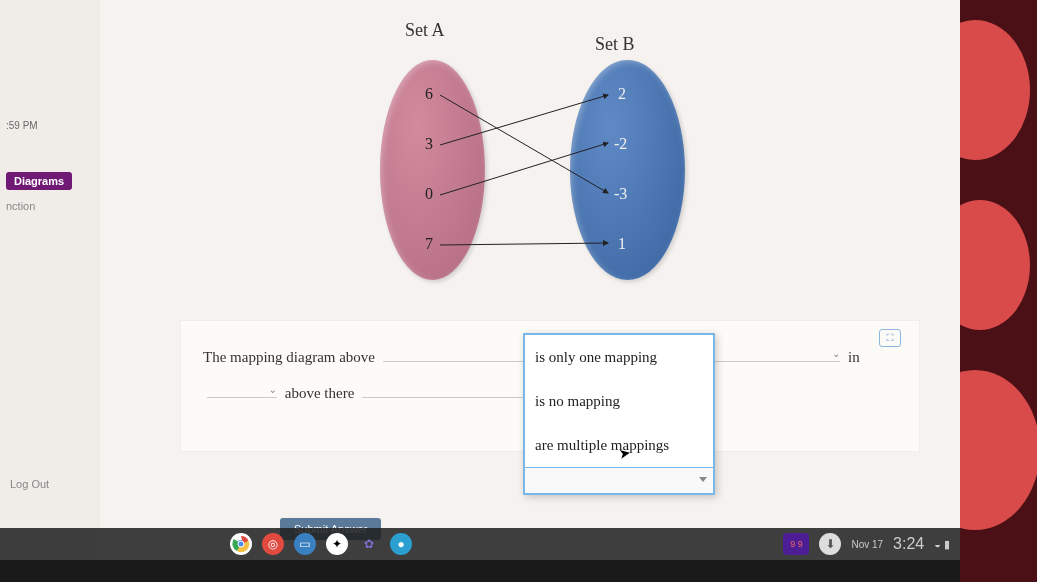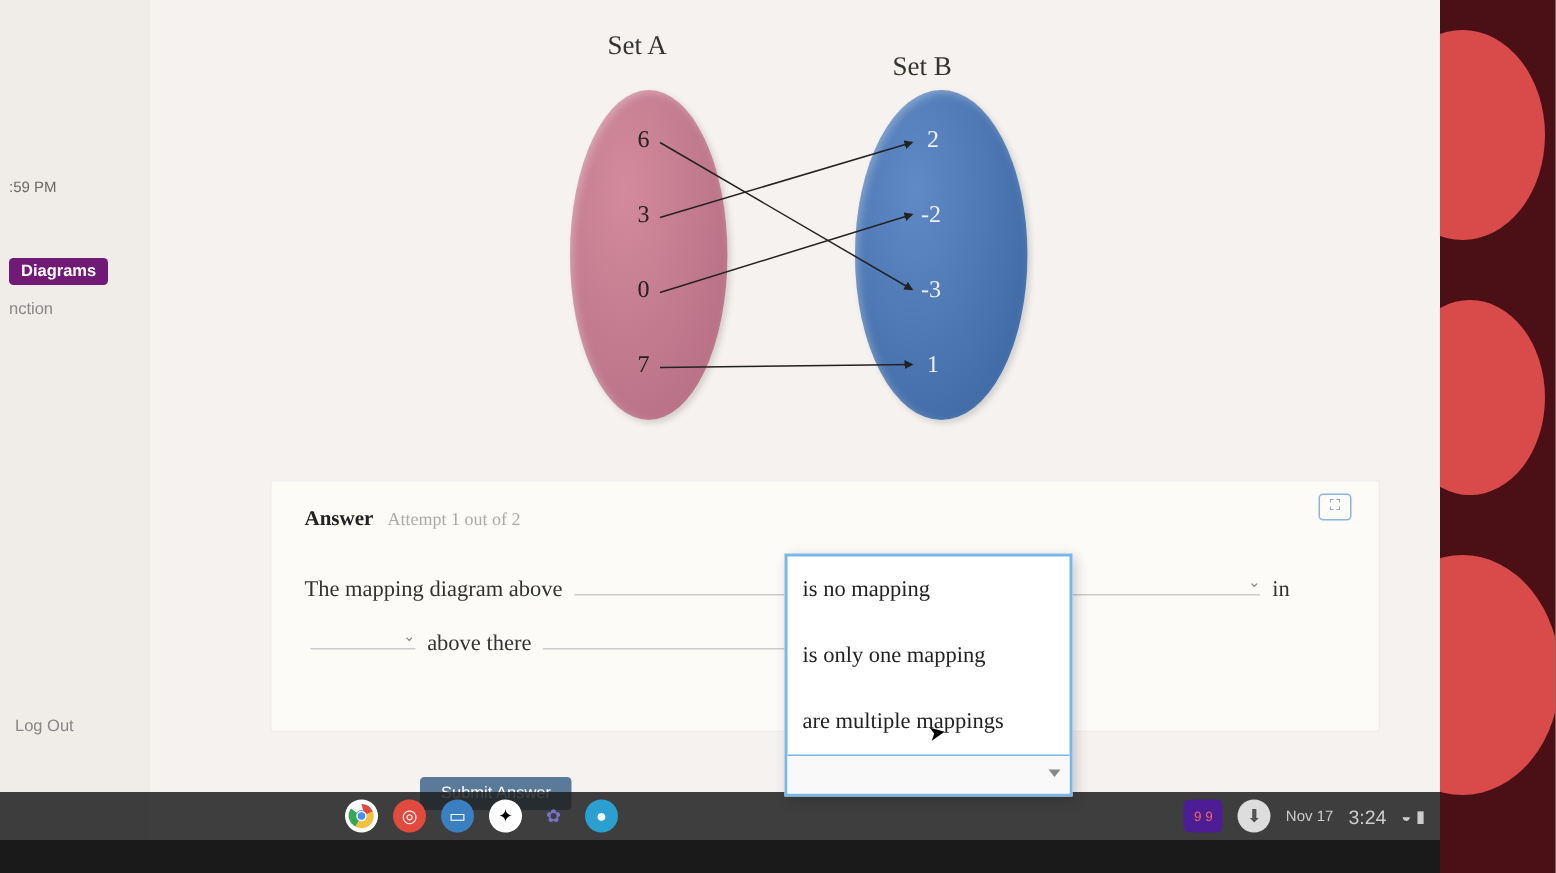--- a/index.html
+++ b/index.html
@@ -109,10 +109,6 @@
 
     <div class="answer-panel">
       <div class="expand-badge">⛶</div>
-      <div class="answer-header">
-        <b>Answer</b>
-        <span class="attempt">Attempt 1 out of 2</span>
-      </div>
 
       <div class="sentence">
         <span>The mapping diagram above</span>

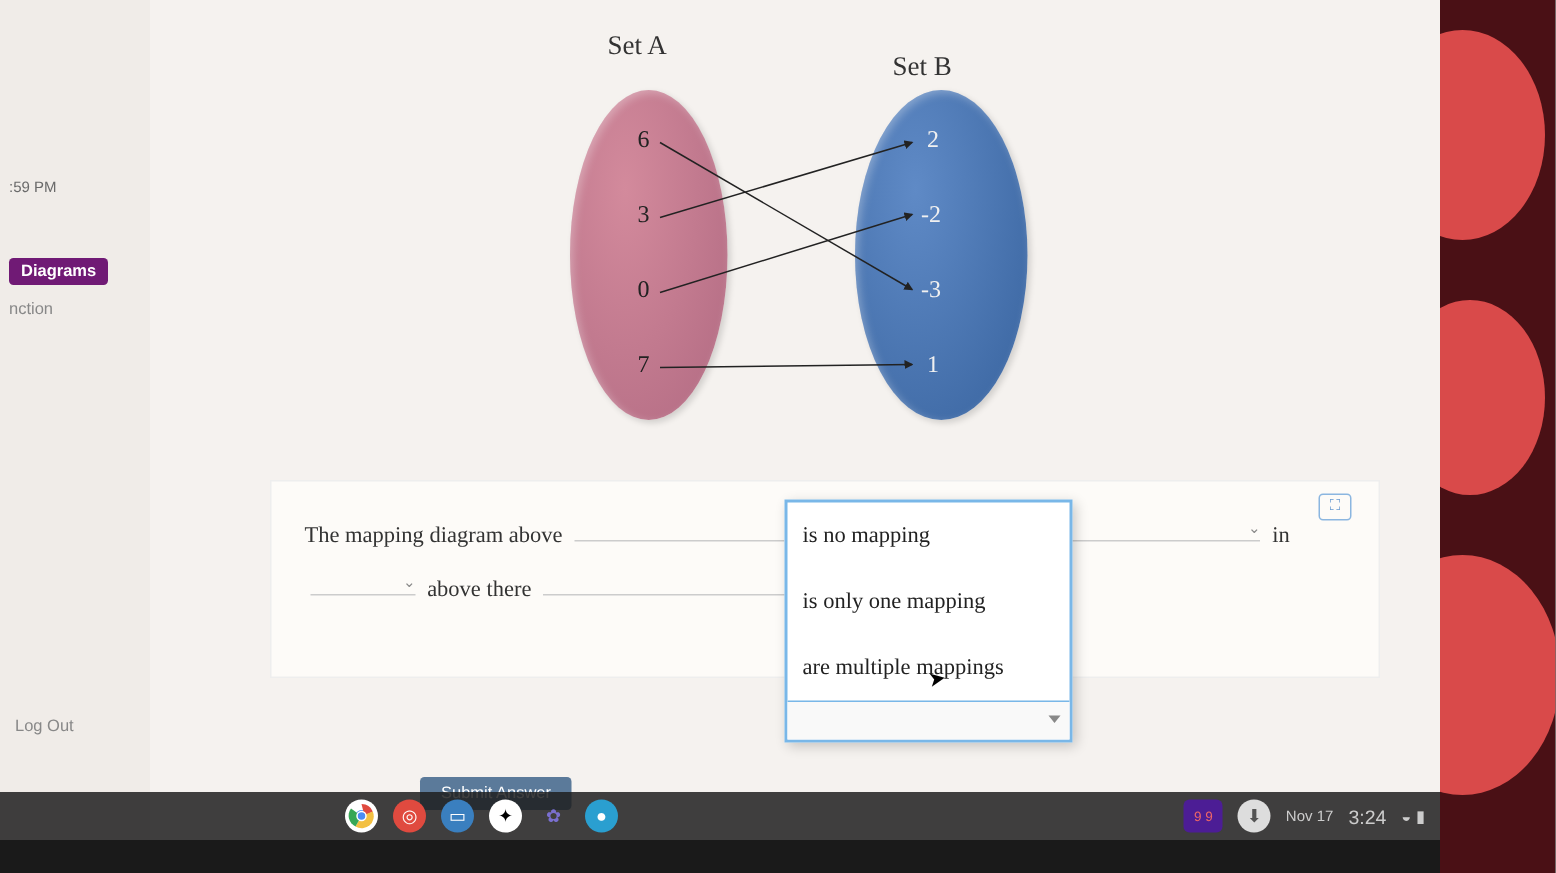--- a/index.html
+++ b/index.html
@@ -123,8 +123,8 @@
         <span style="margin-left:6px">.</span>
 
         <div class="dropdown">
+          <div class="opt">is only one mapping</div>
           <div class="opt">is no mapping</div>
-          <div class="opt">is only one mapping</div>
           <div class="opt">are multiple mappings</div>
           <div class="input-row"></div>
         </div>

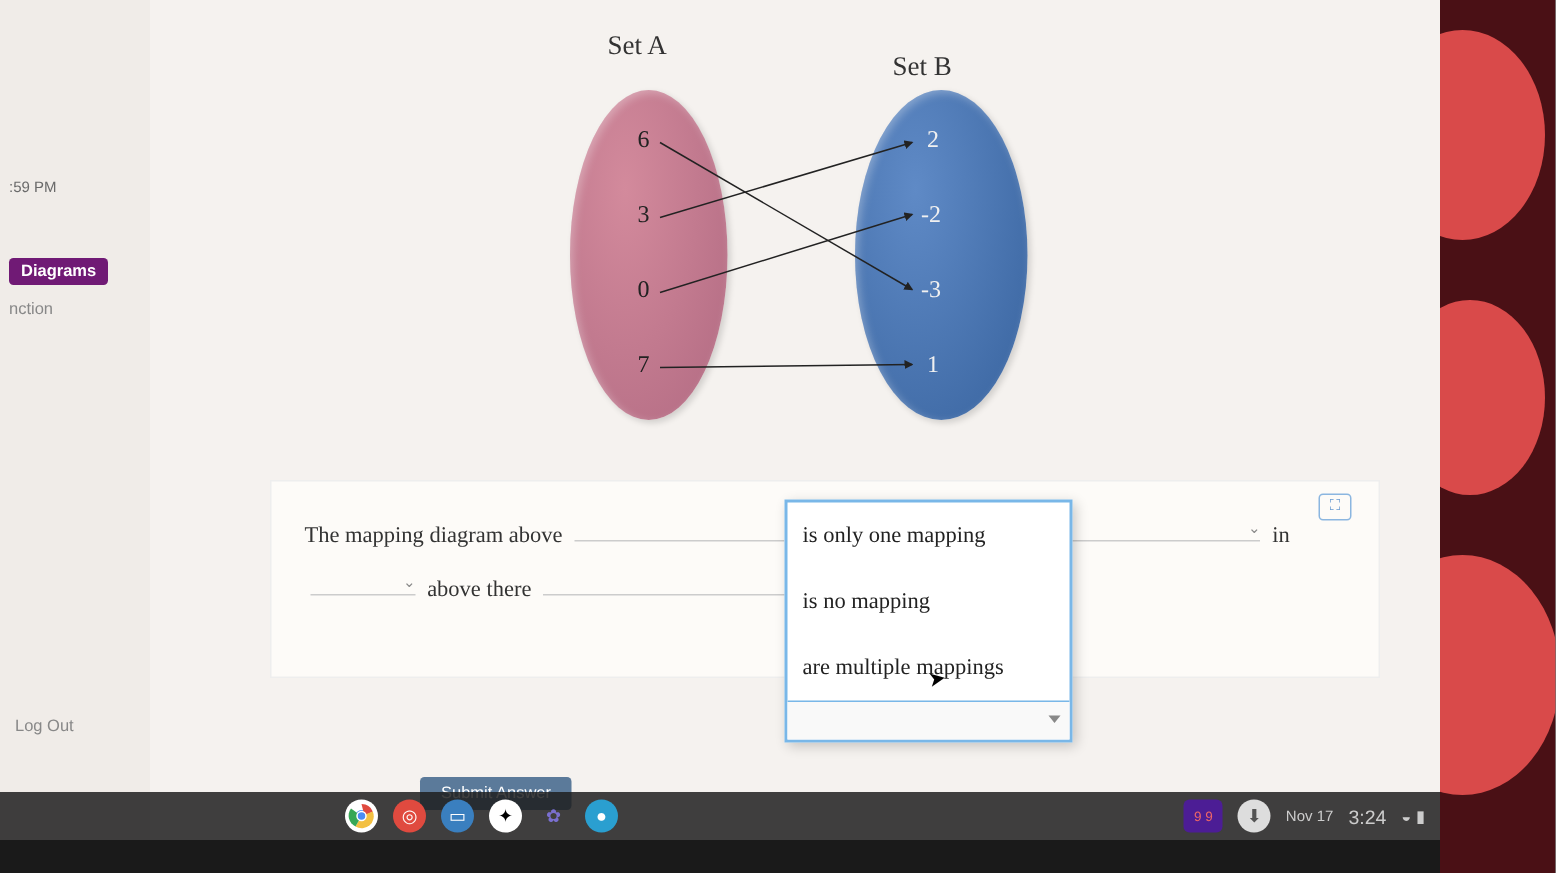--- a/index.html
+++ b/index.html
@@ -58,7 +58,7 @@
   .taskbar .spacer { flex: 1; }
   .ticon { width: 22px; height: 22px; border-radius: 50%; display: flex; align-items: center; justify-content: center; font-size: 12px; }
   .tdate { color: #ccc; font-size: 10px; }
-  .ttime { color: #ccc; font-size: 13px; }
+  .ttime { color: #ccc; font-size: 16px; }
   .twifi { color: #ccc; font-size: 11px; }
 
   .curtain { position: absolute; right: 0; top: 0; width: 77px; height: 582px; background: #4a1015; overflow: hidden; }

